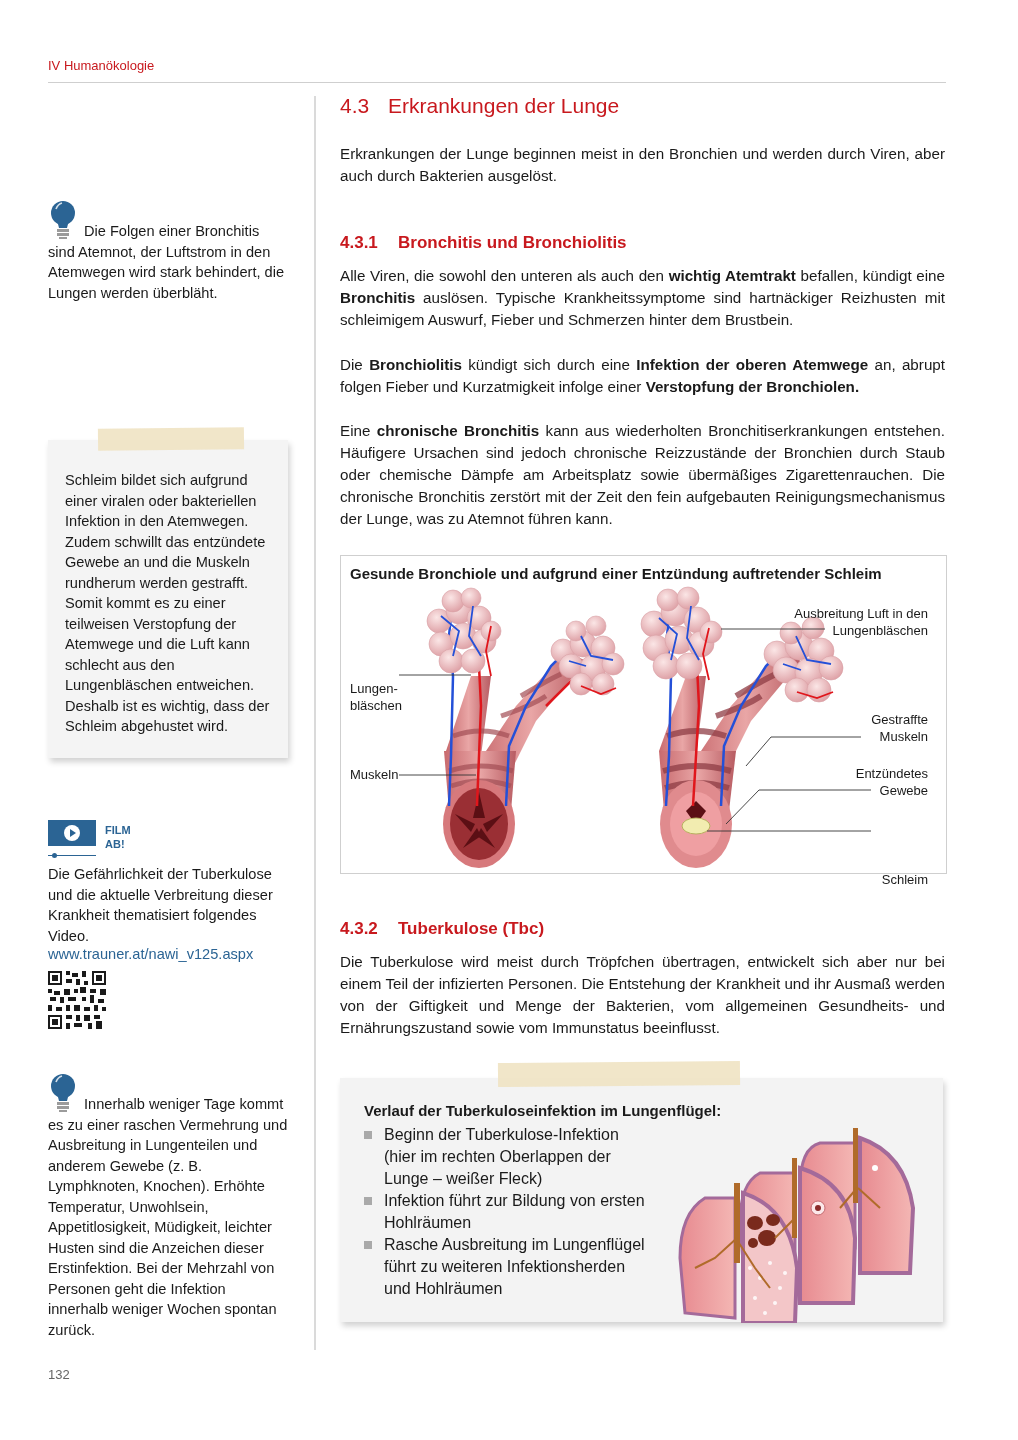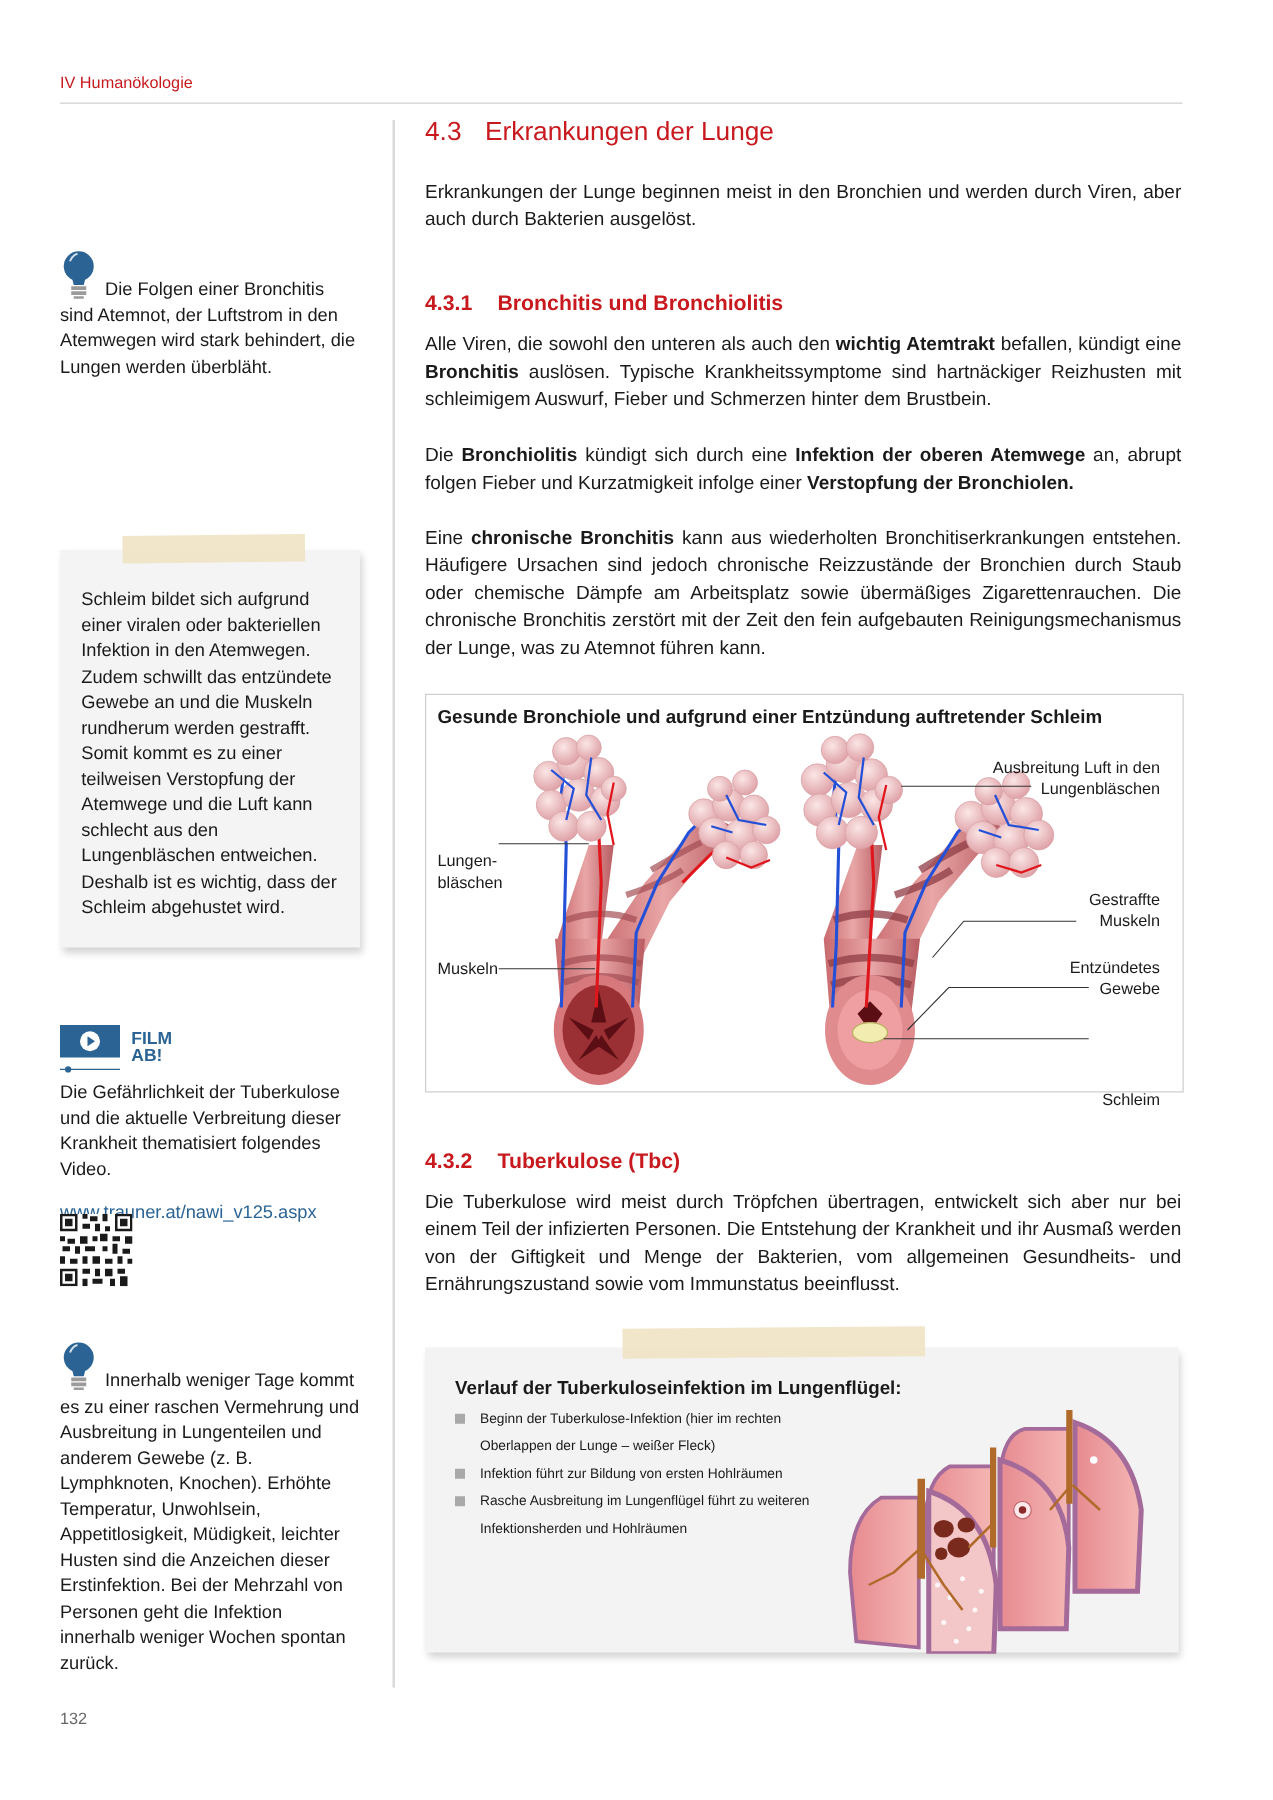--- a/index.html
+++ b/index.html
@@ -31,7 +31,7 @@
   .film-icon .play:after { content: ""; position: absolute; left: 6px; top: 4px; border-left: 6px solid #2b6494; border-top: 4px solid transparent; border-bottom: 4px solid transparent; }
   .film-line { height: 1px; background: #2b6494; }
   .film-dot { width: 5px; height: 5px; border-radius: 50%; background: #2b6494; }
-  .film-label { font-size: 14px; font-weight: bold; color: #2b6494; line-height: 14px; }
+  .film-label { font-size: 11px; font-weight: bold; color: #2b6494; line-height: 14px; }
   .link { font-size: 14.6px; color: #2b6494; }
 
   

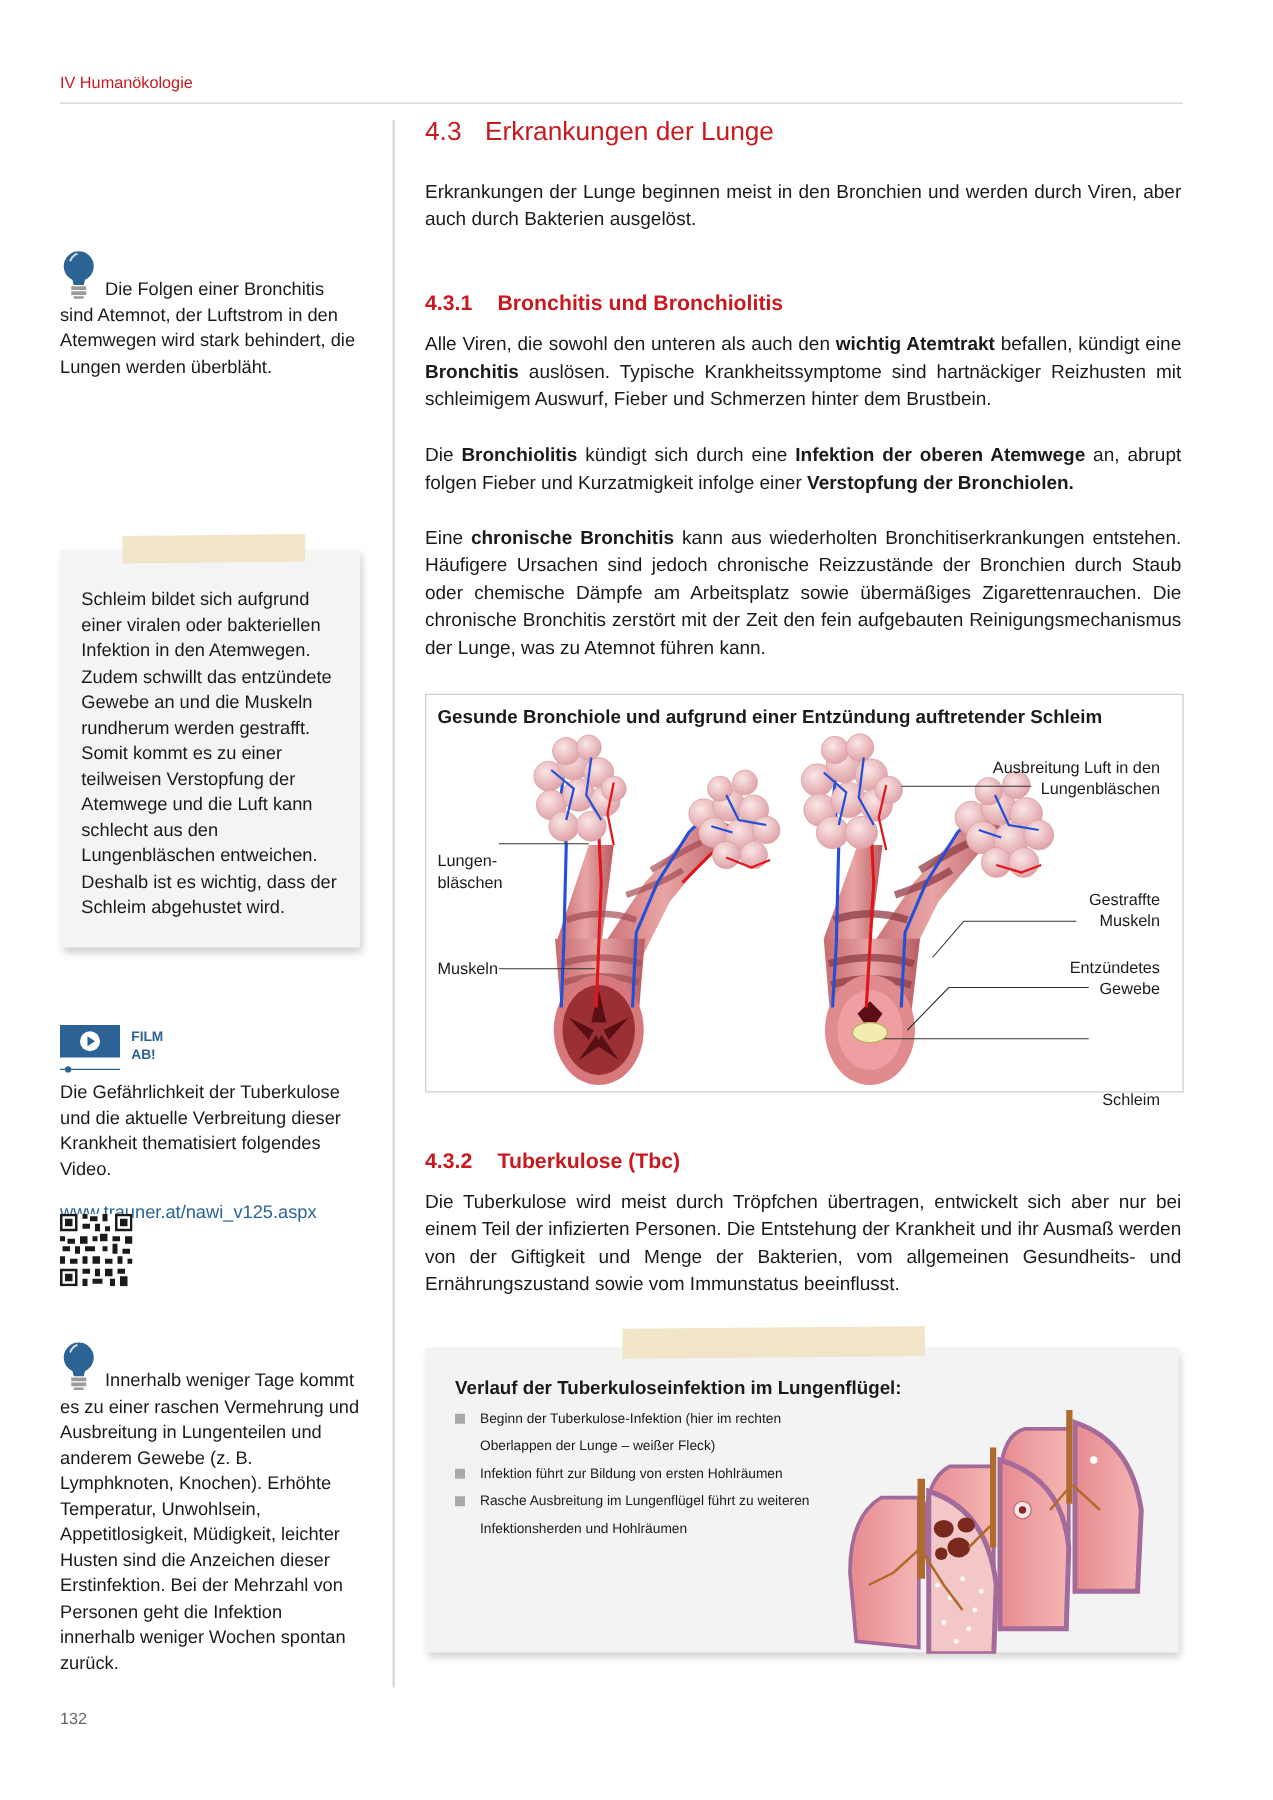--- a/index.html
+++ b/index.html
@@ -79,7 +79,7 @@
   <div class="abs film-label" style="left:57px; top:17px;">AB!</div>
 </div>
 <div class="abs side" style="left:48px; top:864px; width:240px;">Die Gefährlichkeit der Tuberkulose und die aktuelle Verbreitung dieser Krankheit thematisiert folgendes Video.</div>
-<div class="abs link" style="left:48px; top:946px;margin-top:16px;">www.trauner.at/nawi_v125.aspx</div>
+<div class="abs link" style="left:48px; top:946px;">www.trauner.at/nawi_v125.aspx</div>
 <svg class="abs" style="left:48px; top:971px;" width="58" height="58" viewBox="0 0 29 29">
   <rect width="29" height="29" fill="#fff"></rect>
   <g fill="#1a1a1a">

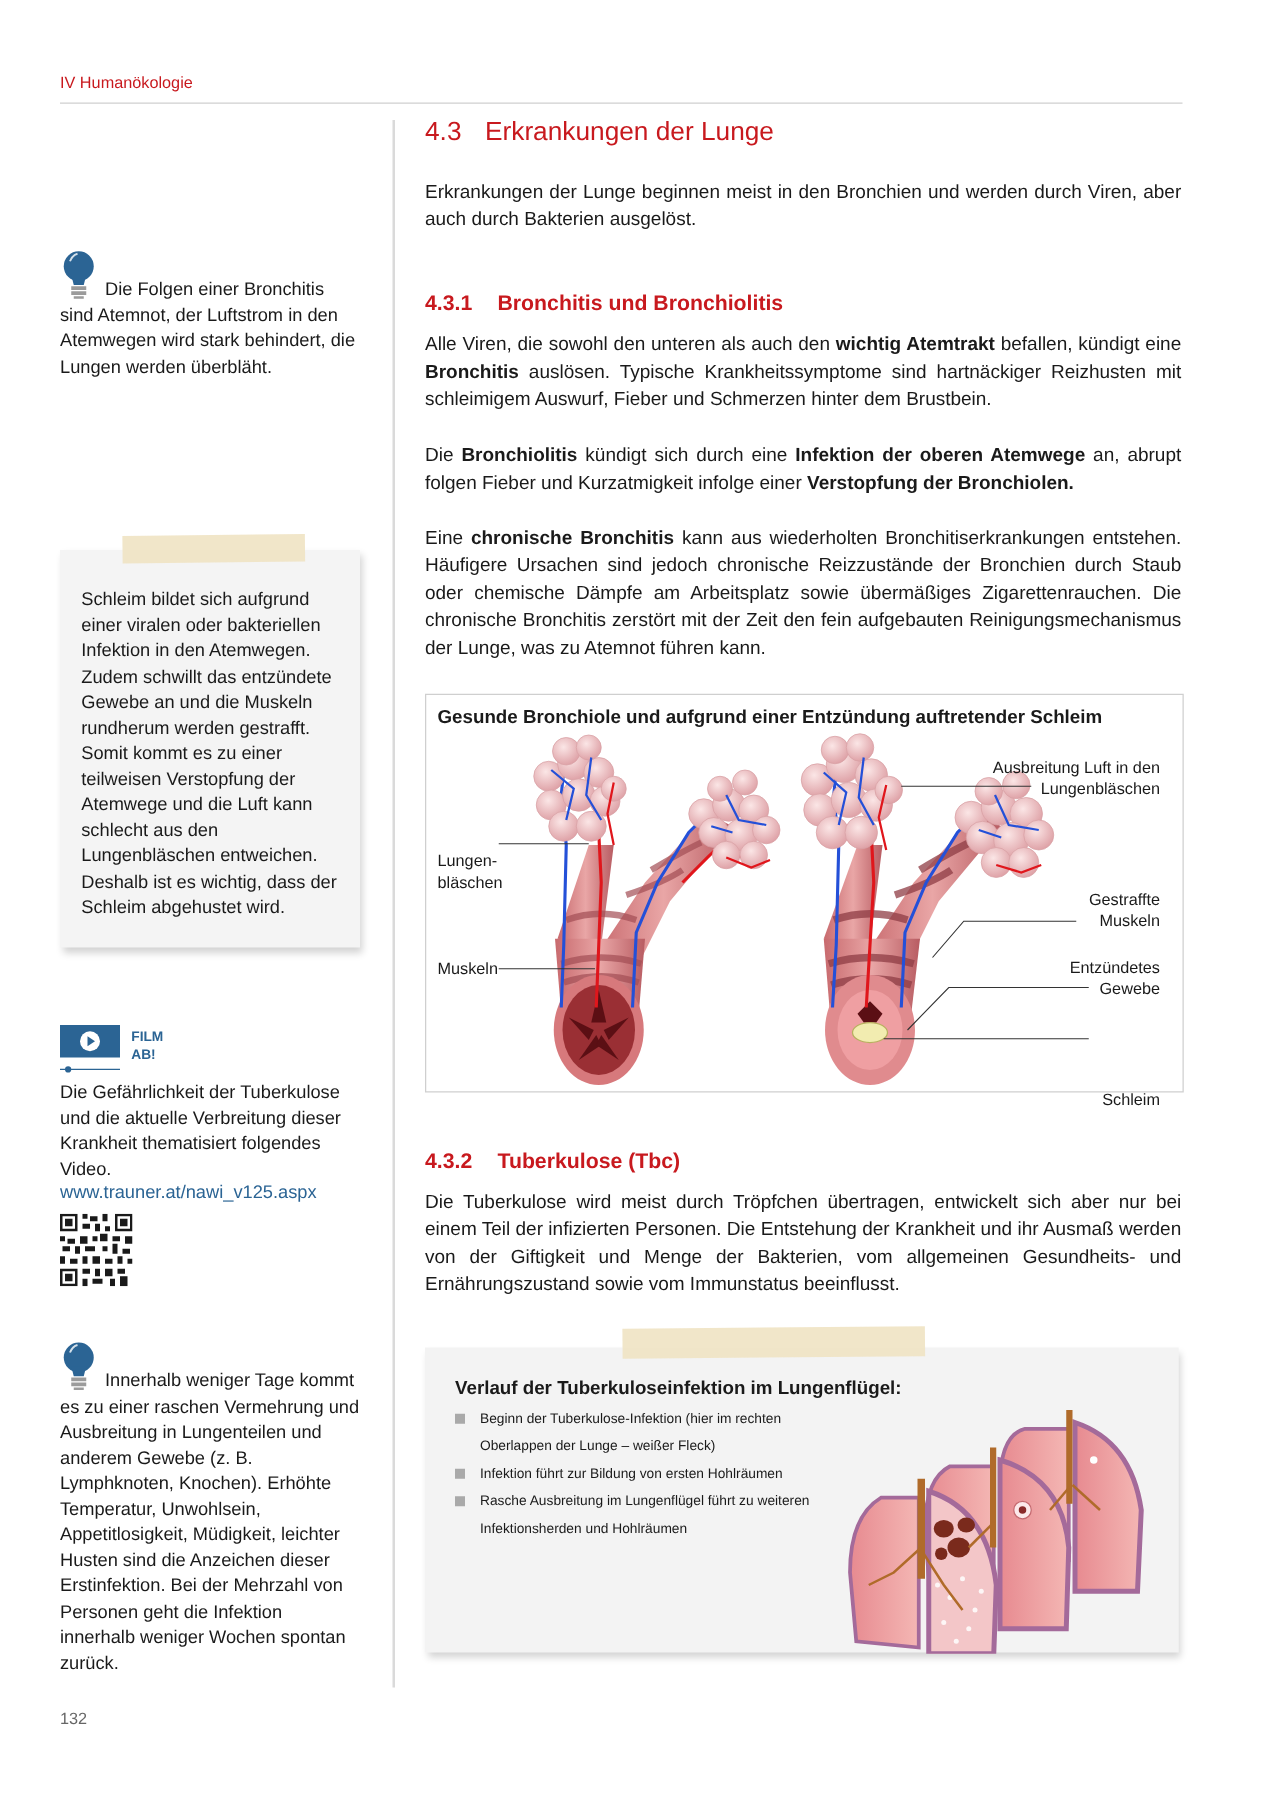--- a/index.html
+++ b/index.html
@@ -43,7 +43,7 @@
   
   .tb-card { background: #f3f3f3; box-shadow: 2px 4px 6px rgba(0,0,0,0.18); }
   .tb-title { font-size: 15px; font-weight: bold; }
-  .tb-list { list-style: none; margin: 0; padding: 0; font-size: 11px; line-height: 22px; }
+  .tb-list { list-style: none; margin: 0; padding: 0; font-size: 16px; line-height: 22px; }
   .tb-list li { position: relative; padding-left: 20px; }
   .tb-list li:before { content: ""; position: absolute; left: 0; top: 7px; width: 8px; height: 8px; background: #a9a9a9; }
 </style>

